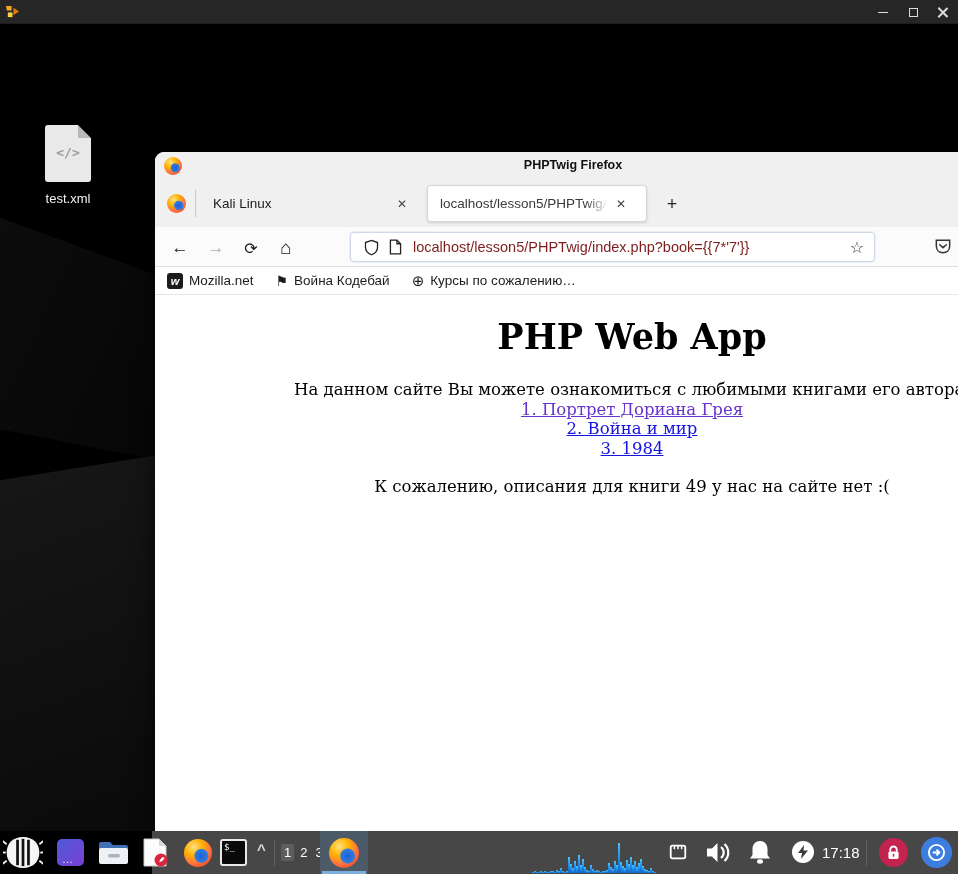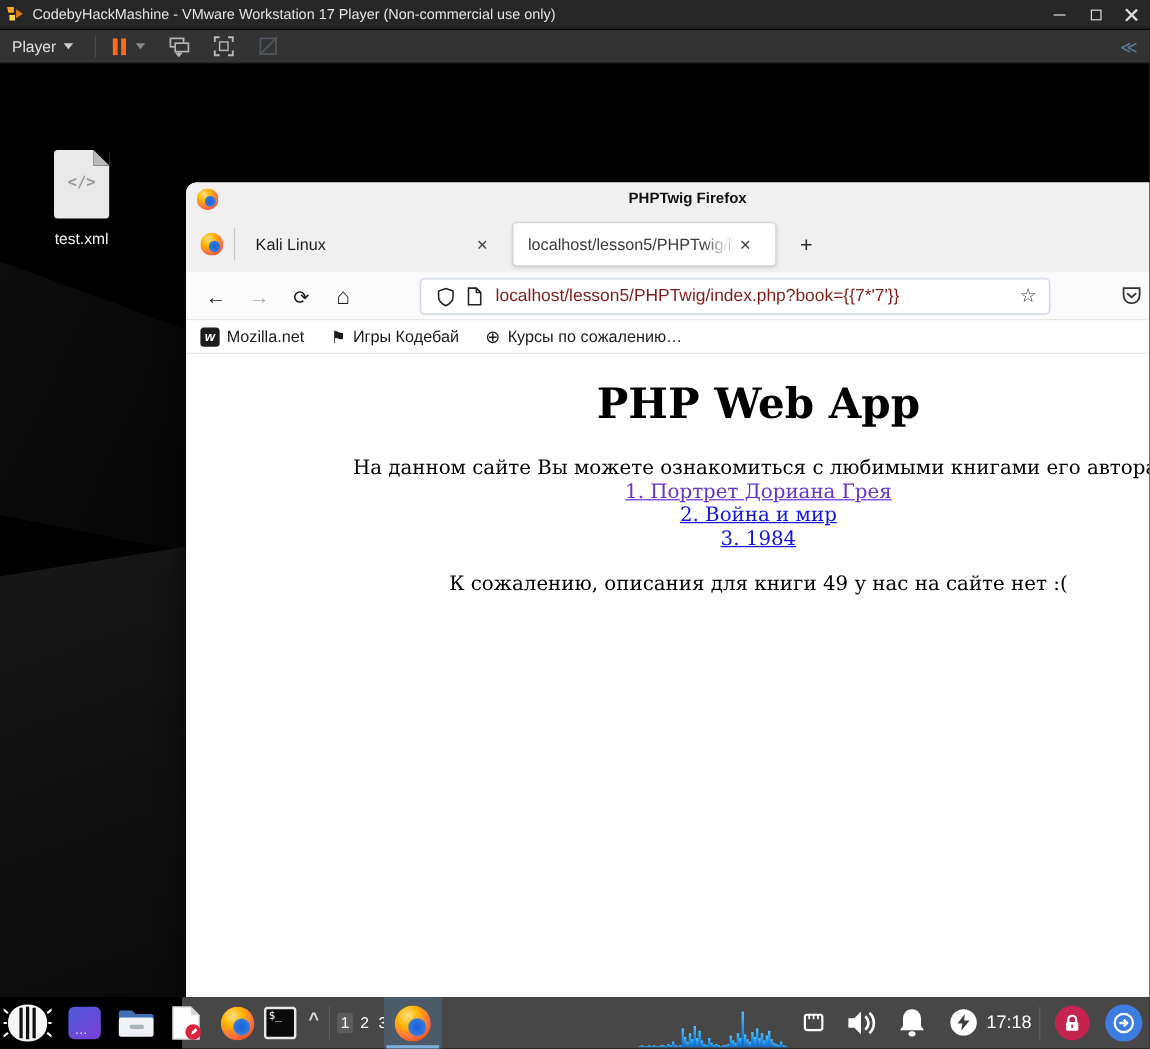--- a/index.html
+++ b/index.html
@@ -124,7 +124,6 @@
       <polygon points="9,4 15,8 9,12" fill="#e07b10"></polygon>
       <polygon points="3,9 8,9 8,14 3,14" fill="#ffd24a"></polygon>
     </svg>
-    <span class="vm-title">CodebyHackMashine - VMware Workstation 17 Player (Non-commercial use only)</span>
     <div class="vm-controls">
       <span class="vm-ctl">
           <i class="glyph-min"></i>

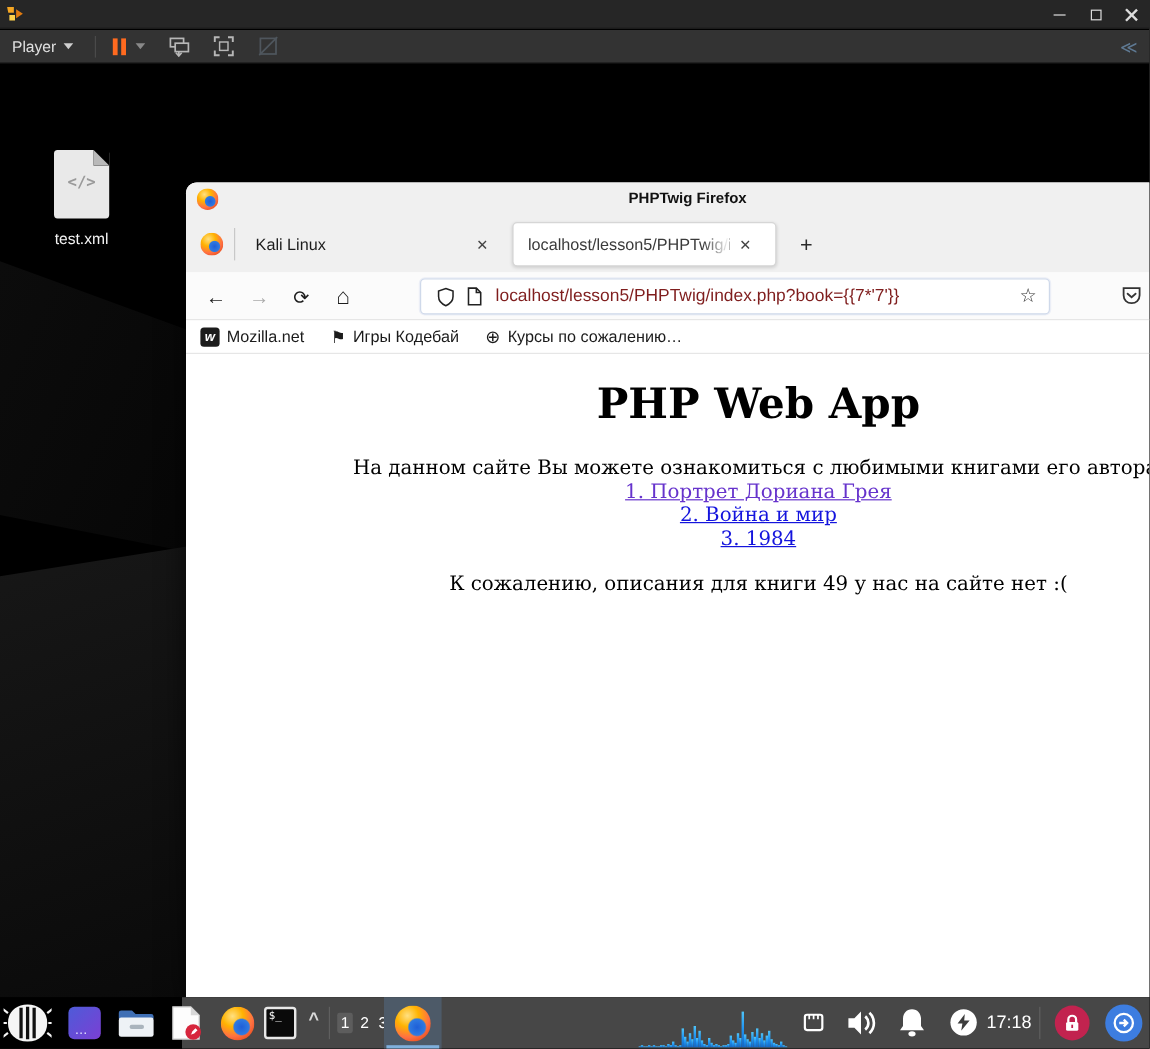--- a/index.html
+++ b/index.html
@@ -137,32 +137,6 @@
     </div>
   </header>
 
-  <div class="vm-toolbar">
-    <div class="player-menu">
-      <span>Player</span>
-      <i class="caret-down"></i>
-    </div>
-    <div class="vm-sep"></div>
-    <div class="pause-btn">
-        <i></i>
-        <i></i>
-      </div>
-    <i class="caret-down pause-caret"></i>
-    <svg class="tb-ic" width="19" height="19" viewBox="0 0 19 19">
-      <rect x="2" y="3" width="11" height="7" fill="none" stroke="#cfcfcf" stroke-width="1.4"></rect>
-      <rect x="6" y="7" width="11" height="7" fill="#333" stroke="#cfcfcf" stroke-width="1.4"></rect>
-      <path d="M9 14 v3 m-2.4-2 l2.4 2.6 2.4-2.6" fill="none" stroke="#cfcfcf" stroke-width="1.4"></path>
-    </svg>
-    <svg class="tb-ic" width="19" height="19" viewBox="0 0 19 19">
-      <path d="M2 6 V2 h4 M13 2 h4 v4 M17 13 v4 h-4 M6 17 H2 v-4" fill="none" stroke="#cfcfcf" stroke-width="1.6"></path>
-      <rect x="6" y="6" width="7" height="7" fill="none" stroke="#cfcfcf" stroke-width="1.2"></rect>
-    </svg>
-    <svg class="tb-ic disabled" width="19" height="19" viewBox="0 0 19 19">
-      <rect x="3" y="3" width="13" height="13" fill="none" stroke="#8fa8c0" stroke-width="1.4"></rect>
-      <line x1="2" y1="17" x2="17" y2="2" stroke="#8fa8c0" stroke-width="1.4"></line>
-    </svg>
-    <span class="vm-collapse">≪</span>
-  </div>
 
   <div class="desktop">
     <div class="wp-poly1"></div>

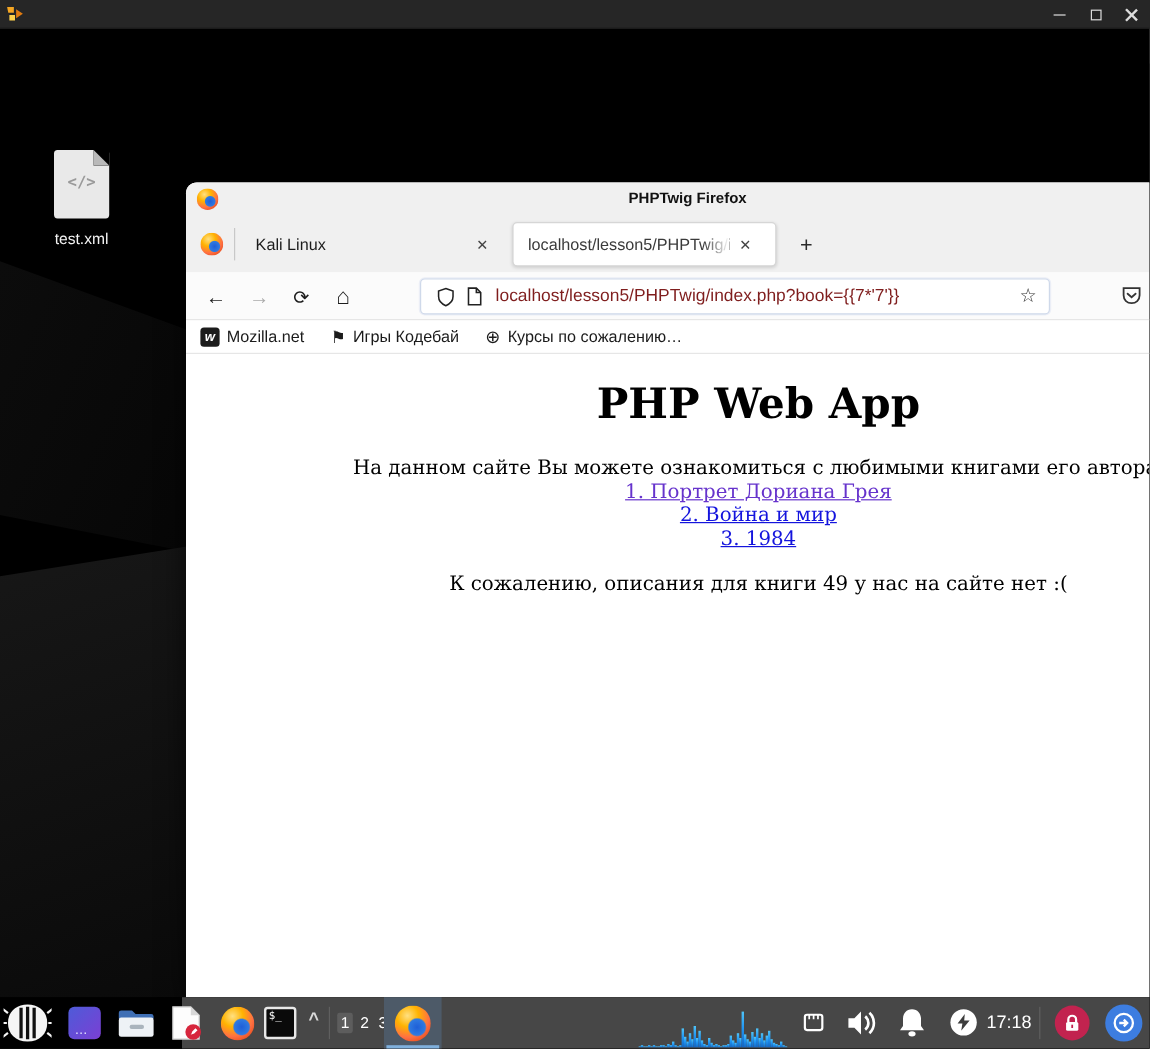--- a/index.html
+++ b/index.html
@@ -199,7 +199,7 @@
         </div>
         <div class="bm-item">
           <span class="flag-ic">⚑</span>
-          <span>Игры Кодебай</span>
+          <span>Война Кодебай</span>
         </div>
         <div class="bm-item">
           <span class="globe-ic">⊕</span>

